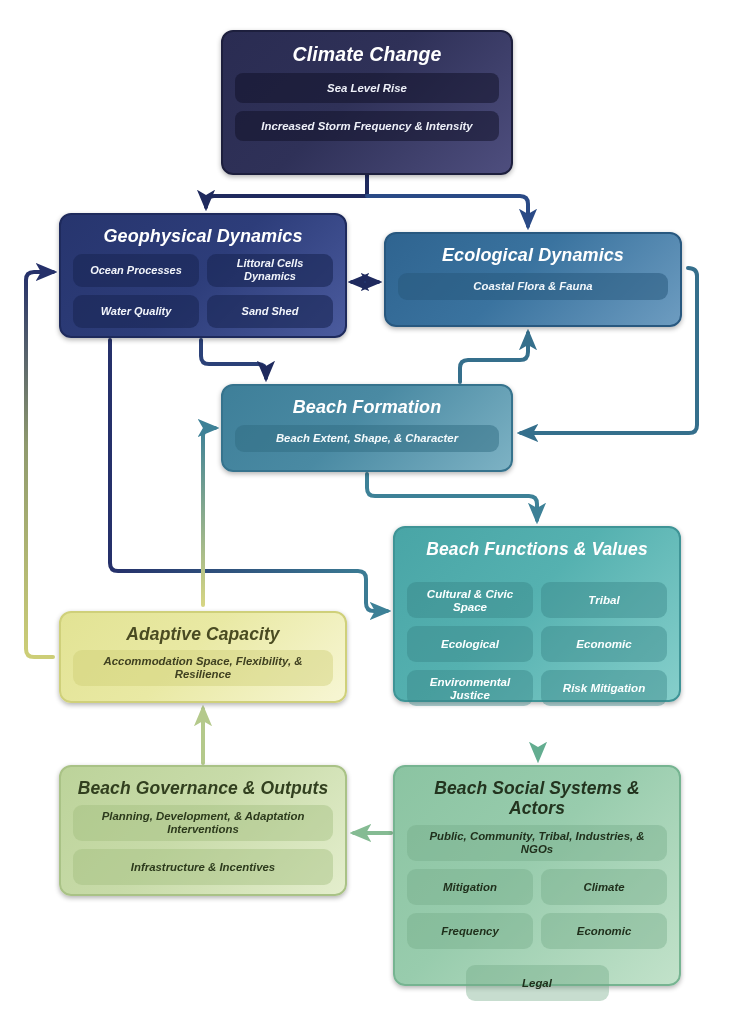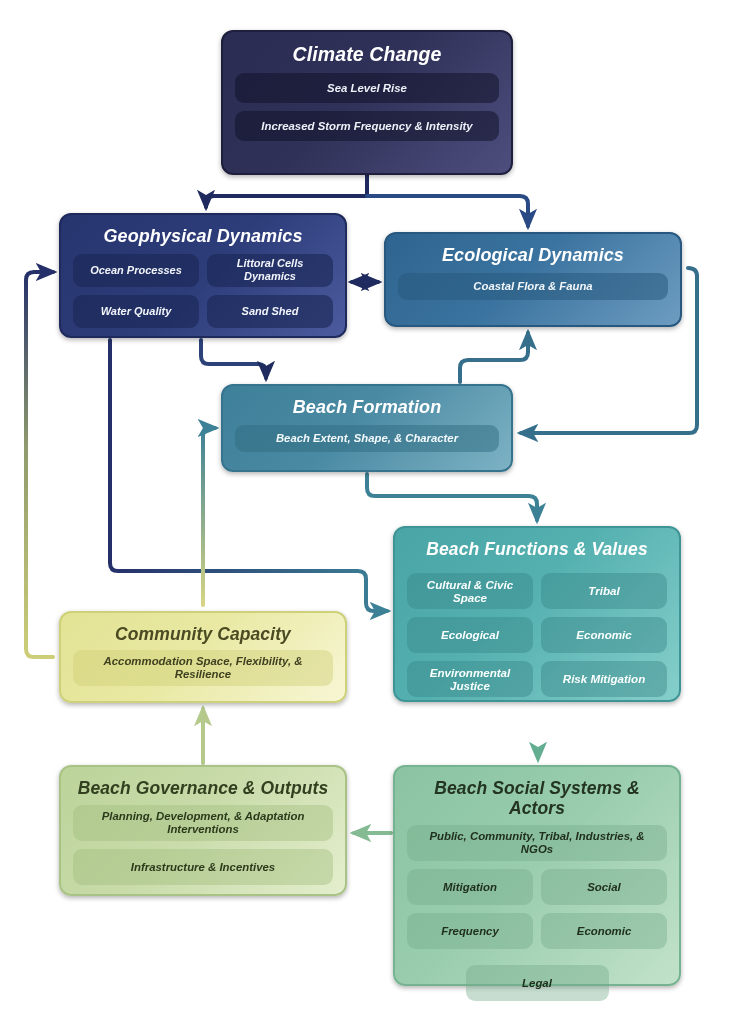--- a/index.html
+++ b/index.html
@@ -38,7 +38,7 @@
     border:2px solid #1d1f3d;
   }
   #climate .title{color:#fff;font-size:19.5px;}
-  #climate .sub{background:rgba(18,19,42,0.55);color:#eef0f8;font-size:11.4px;height:30px;}
+  #climate .sub{background:rgba(18,19,42,0.55);color:#eef0f8;font-size:11.4px;height:30px;border-radius:8px;}
 
   
   #geophysical{

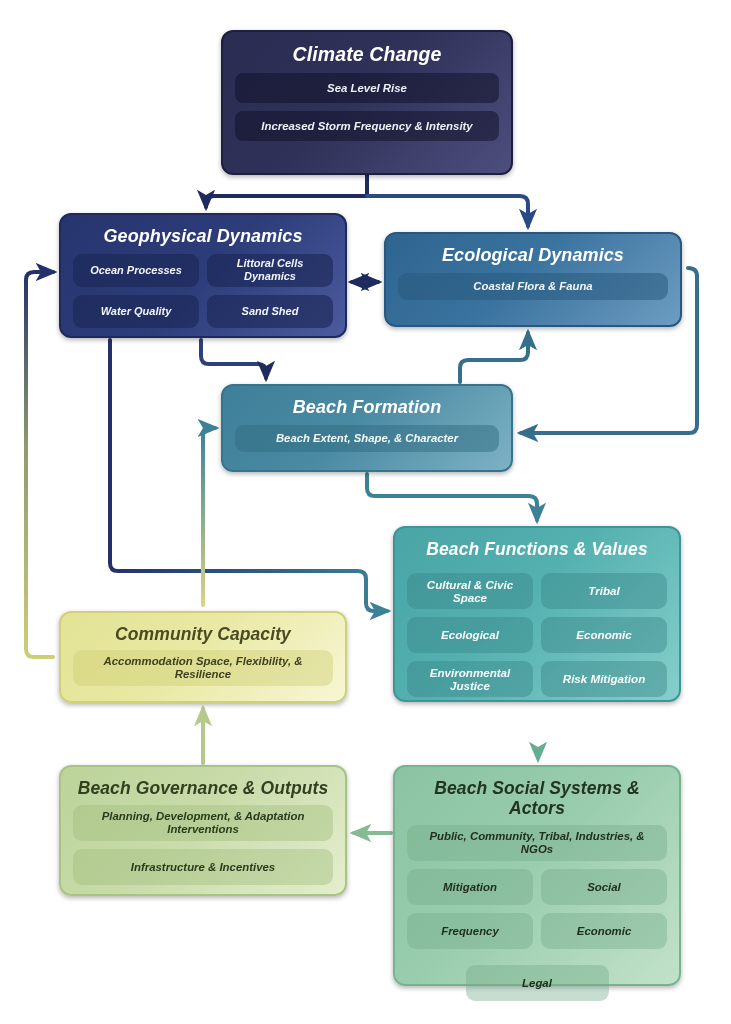--- a/index.html
+++ b/index.html
@@ -73,7 +73,7 @@
     background:linear-gradient(135deg,#49a5a6 0%,#55b1b0 45%,#86cfcb 100%);
     border:2px solid #3f9496;
   }
-  #functions .title{color:#fff;font-size:17.5px;margin-bottom:14px;}
+  #functions .title{color:#fff;font-size:17.5px;margin-bottom:23px;}
   #functions .sub{background:rgba(56,132,134,0.42);color:#fbffff;font-size:11.6px;height:36px;}
 
   

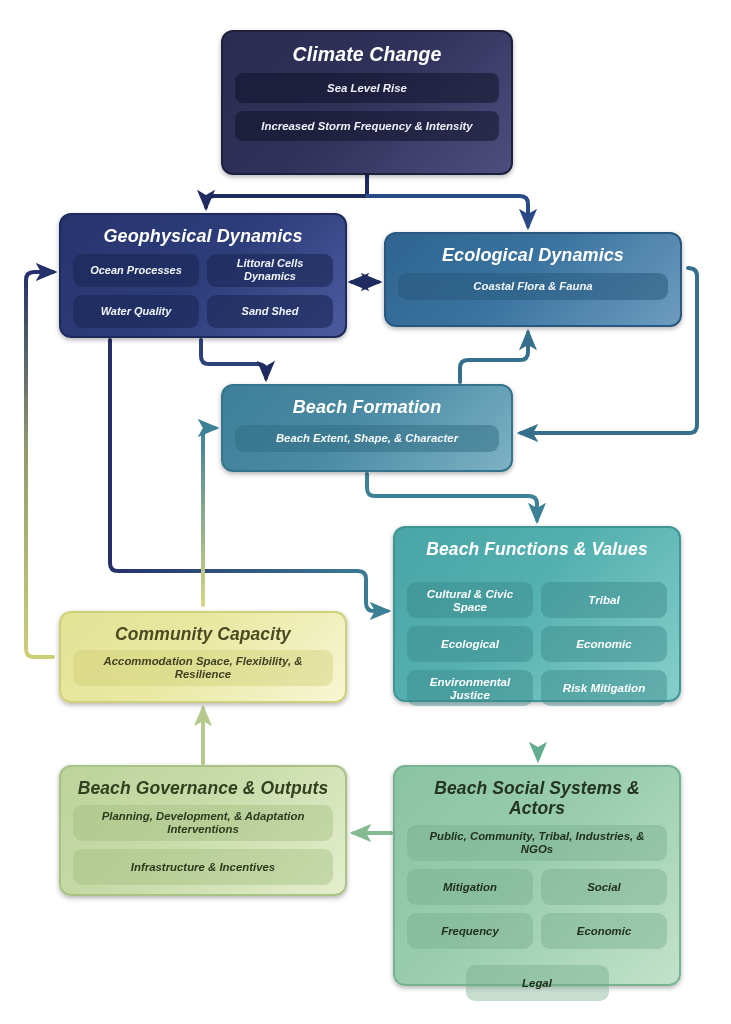--- a/index.html
+++ b/index.html
@@ -231,7 +231,7 @@
   </div>
 
   <div class="node" id="adaptive">
-    <div class="title">Community Capacity</div>
+    <div class="title">Adaptive Capacity</div>
     <div class="subs">
       <div class="sub full">Accommodation Space, Flexibility, &amp; Resilience</div>
     </div>

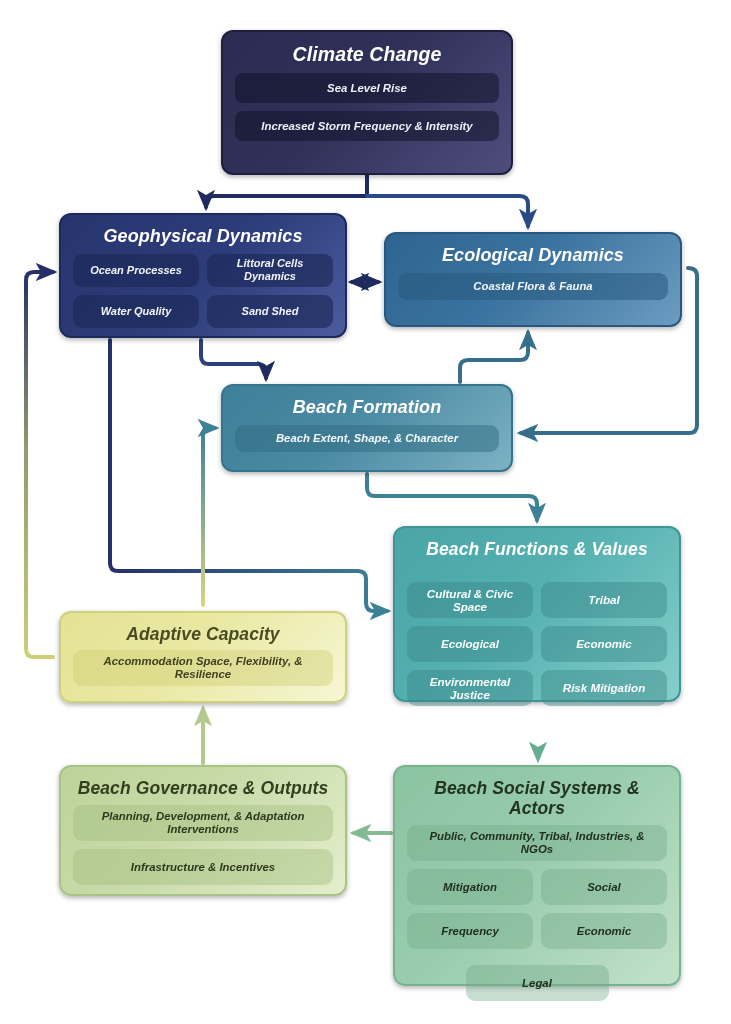--- a/index.html
+++ b/index.html
@@ -250,7 +250,7 @@
     <div class="subs">
       <div class="sub full">Public, Community, Tribal, Industries, &amp; NGOs</div>
       <div class="sub half">Mitigation</div>
-      <div class="sub half">Social</div>
+      <div class="sub half">Climate</div>
       <div class="sub half">Frequency</div>
       <div class="sub half">Economic</div>
       <div class="sub legal">Legal</div>

